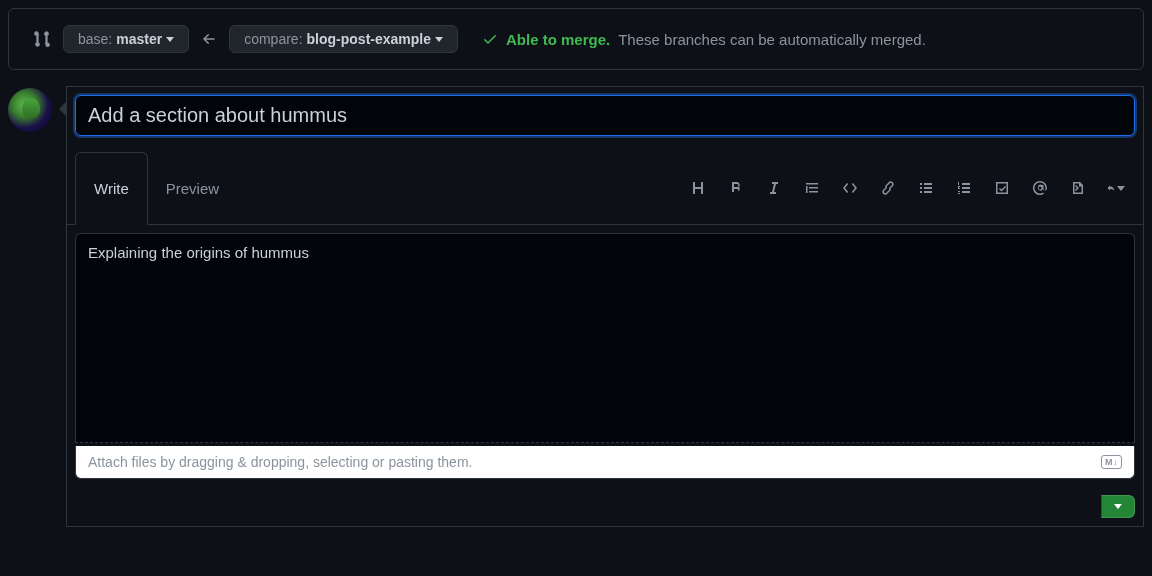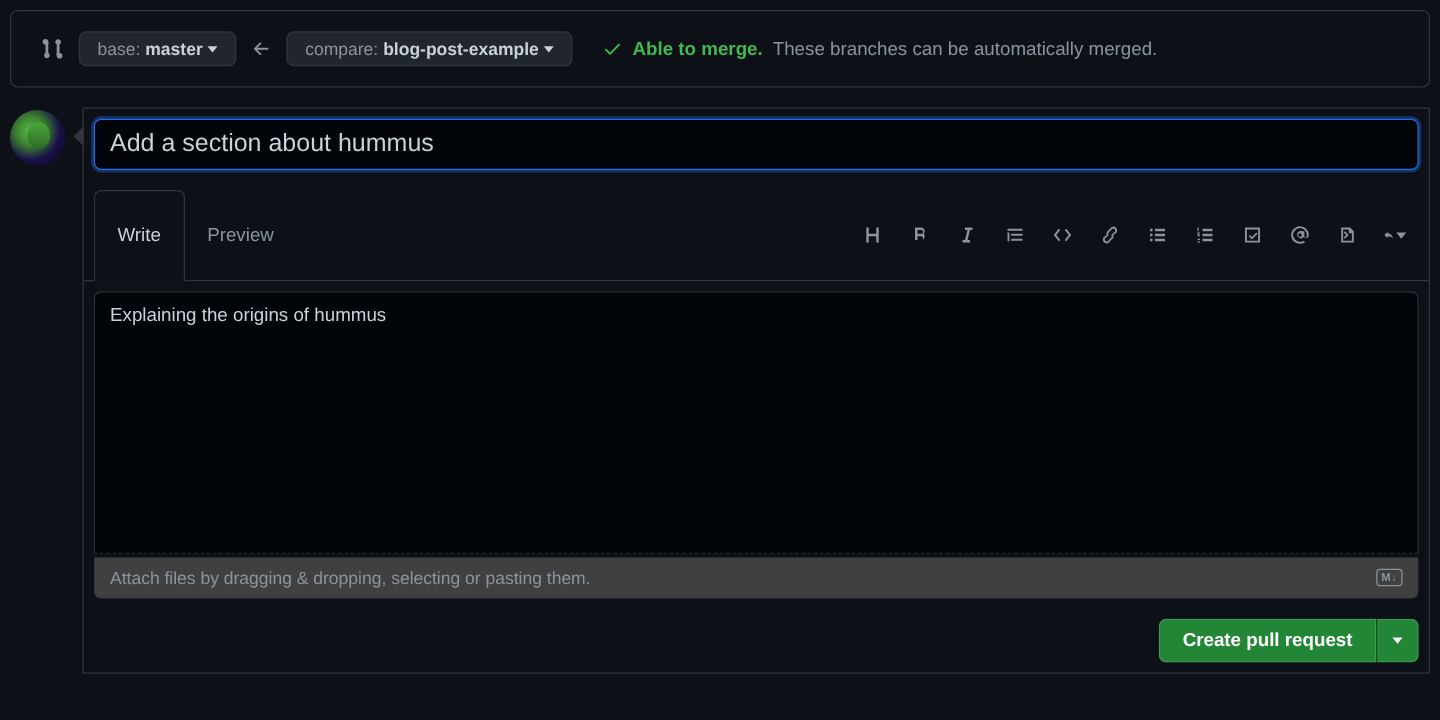--- a/index.html
+++ b/index.html
@@ -129,7 +129,7 @@
     font-family: inherit;
   }
   .attach-row {
-    background: #404040;
+    background: #ffffff;
     border: 1px solid #30363d;
     border-top: none;
     border-radius: 0 0 6px 6px;

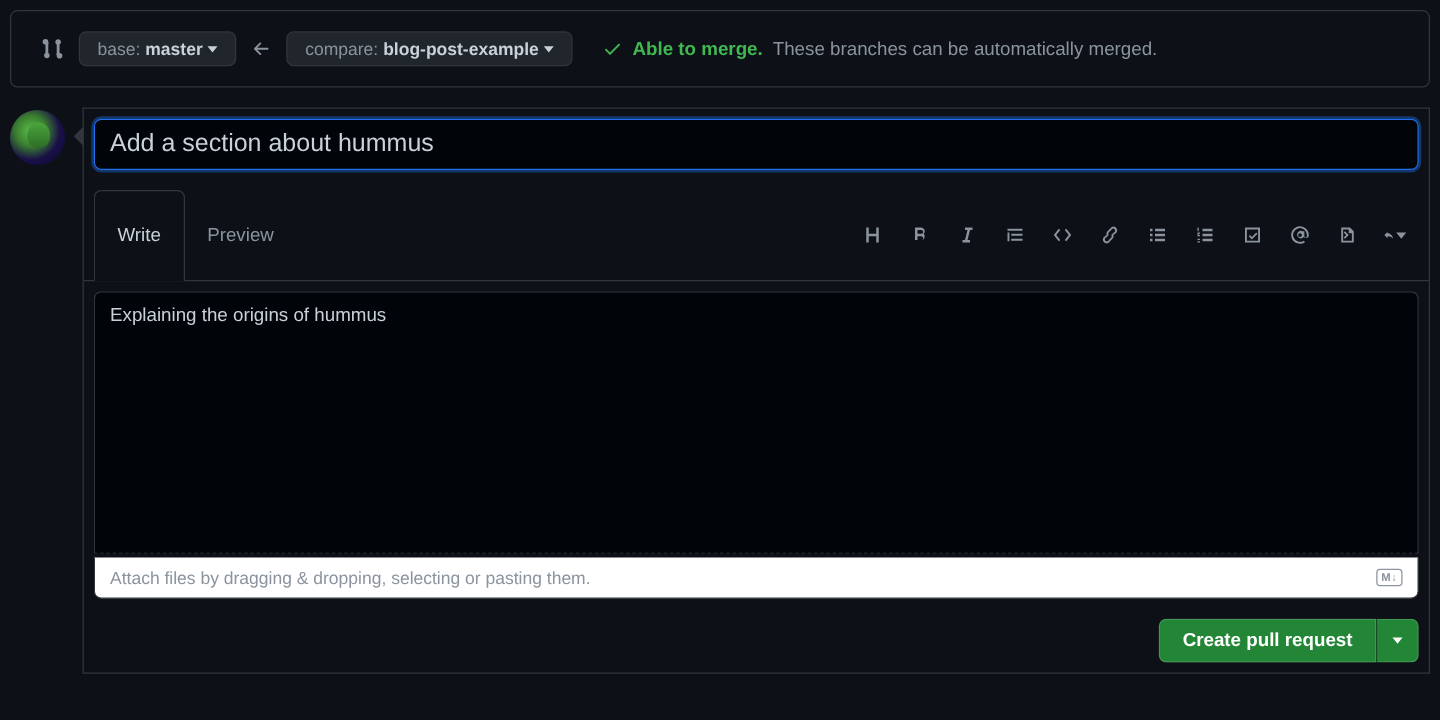--- a/index.html
+++ b/index.html
@@ -298,7 +298,6 @@
       </div>
     </div>
     <div class="actions">
-      <button class="btn-primary">Create pull request</button>
       <button class="btn-drop">
           <span class="caret"></span>
         </button>

